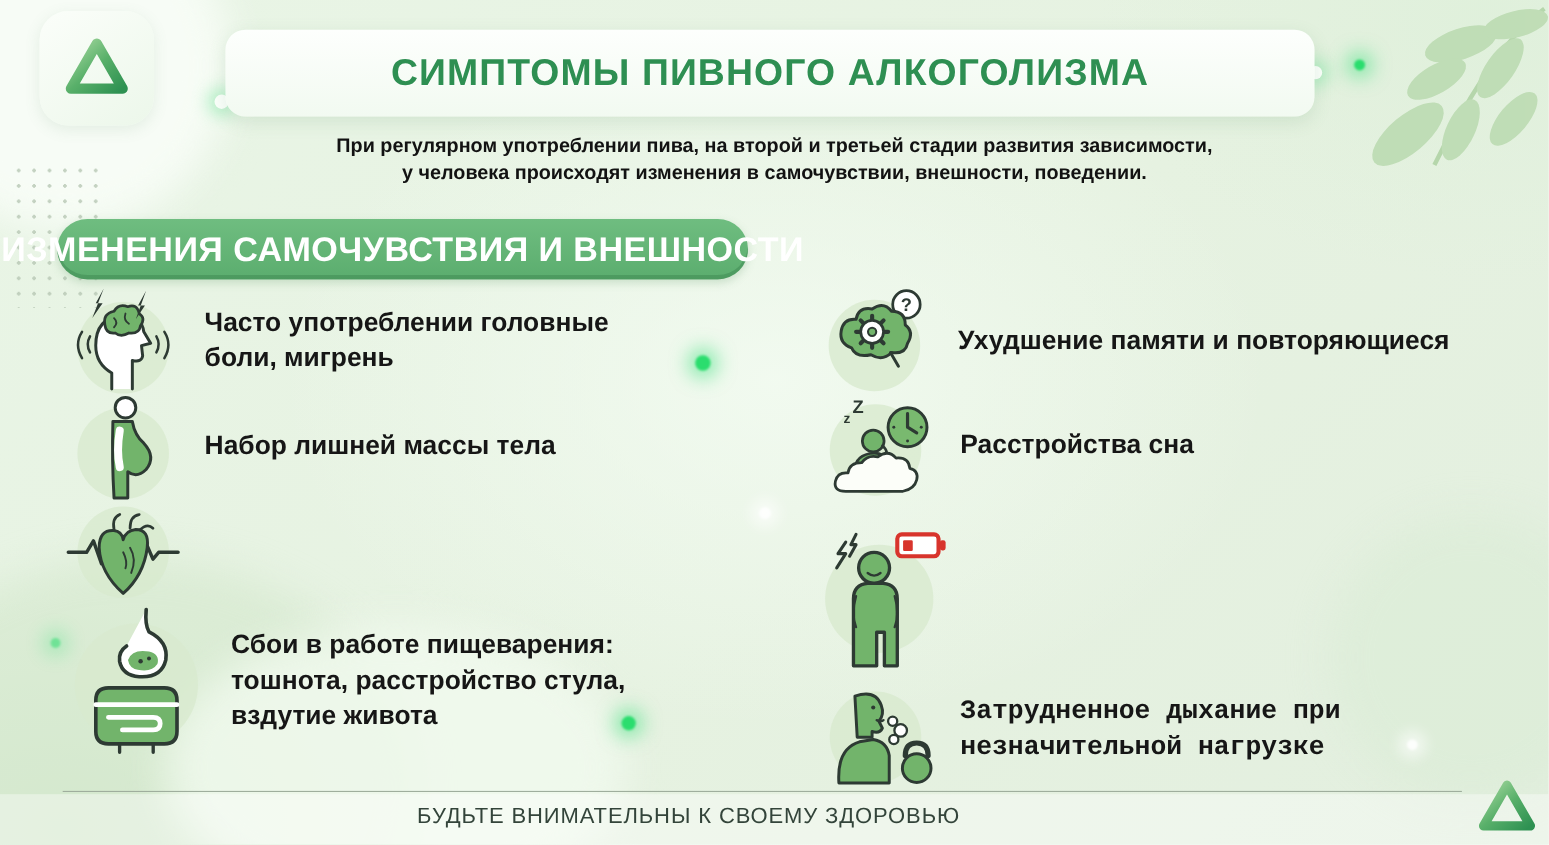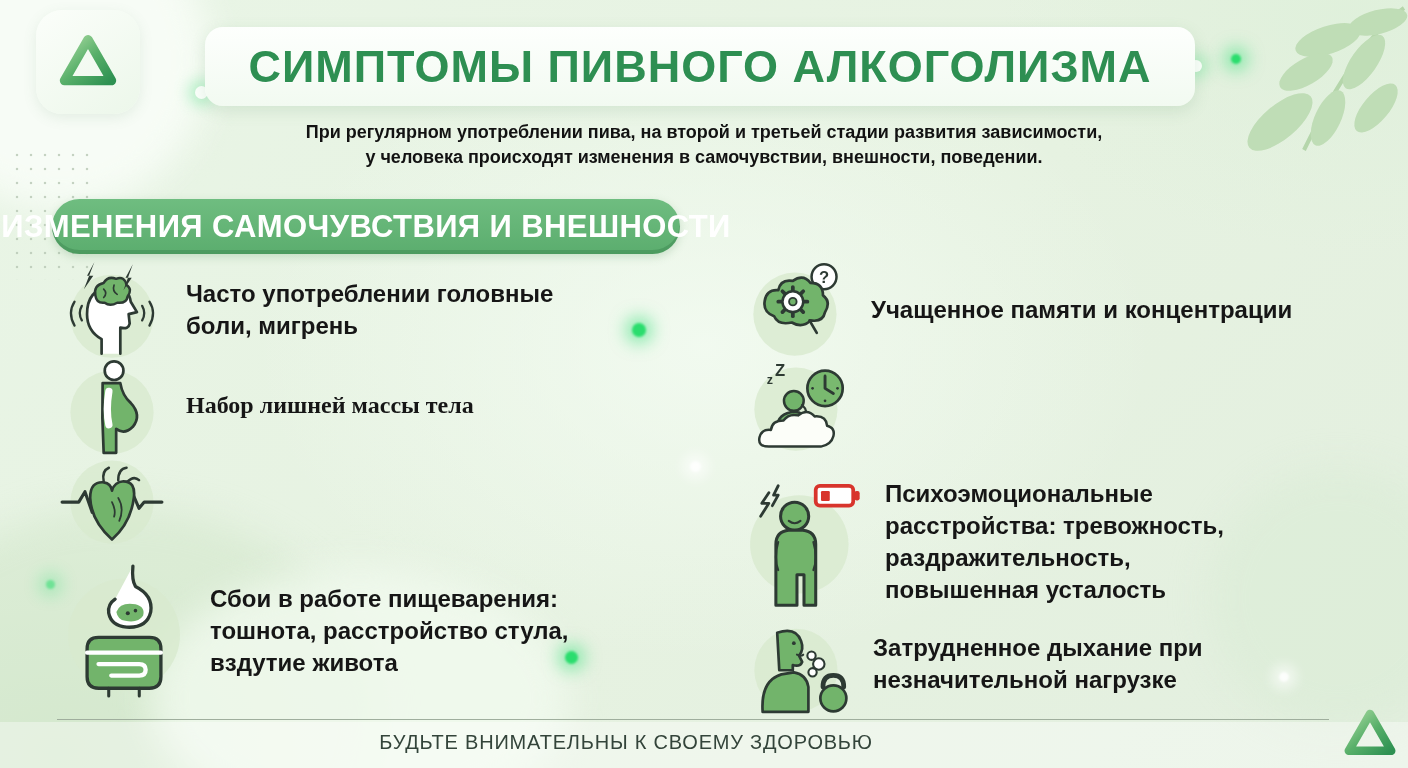--- a/index.html
+++ b/index.html
@@ -45,7 +45,7 @@
     display:flex; align-items:center; justify-content:center;
   }
   .title {
-    font-size:45px; font-weight:800; letter-spacing:1px; color:#2e8f52;
+    font-size:34px; font-weight:800; letter-spacing:1px; color:#2e8f52;
     text-shadow:0 1px 0 rgba(255,255,255,.6);
     white-space:nowrap;
   }

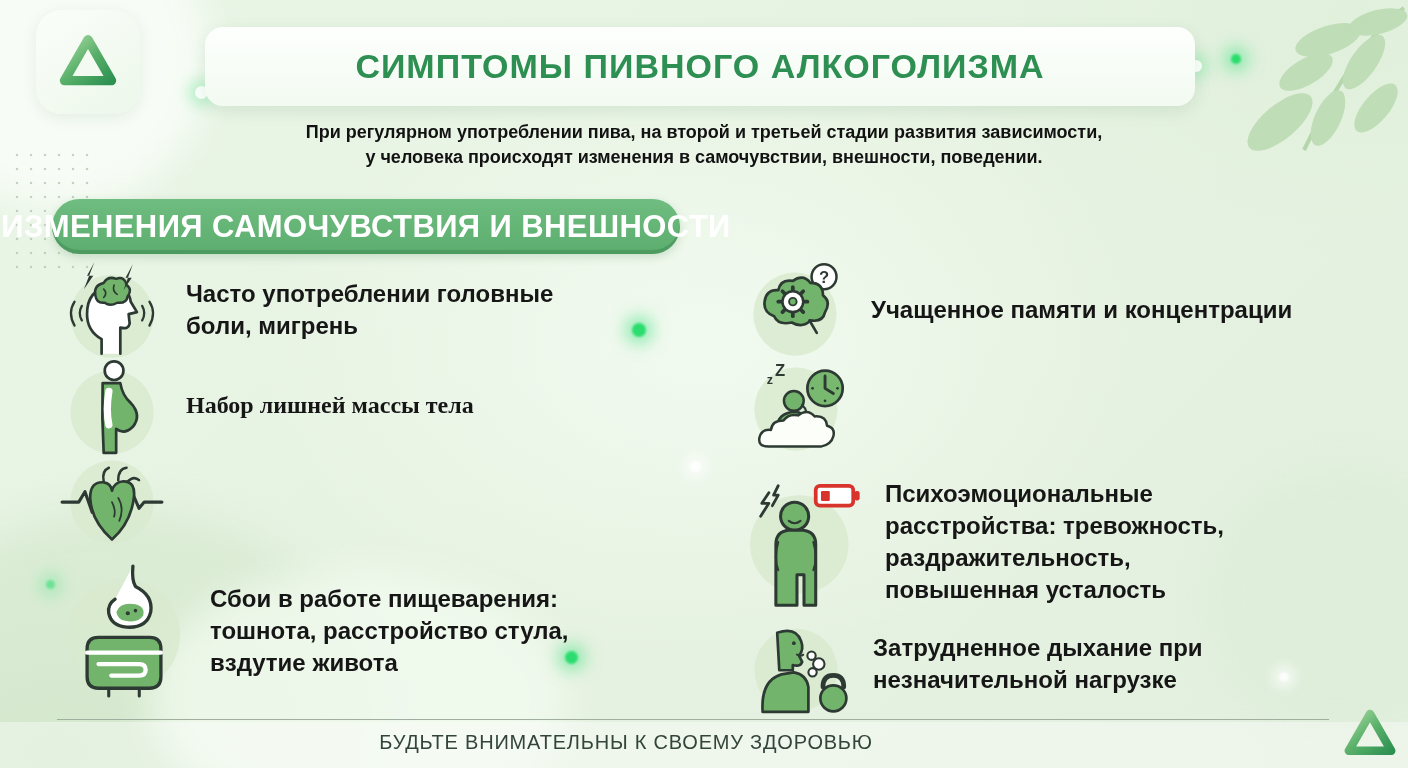--- a/index.html
+++ b/index.html
@@ -217,7 +217,7 @@
         </g>
       </svg>
     </div>
-    <div class="item-text">Учащенное памяти и концентрации</div>
+    <div class="item-text">Ухудшение памяти и повторяющиеся</div>
   </div>
 
   <div class="row" style="left:745px; top:355px; height:100px;">

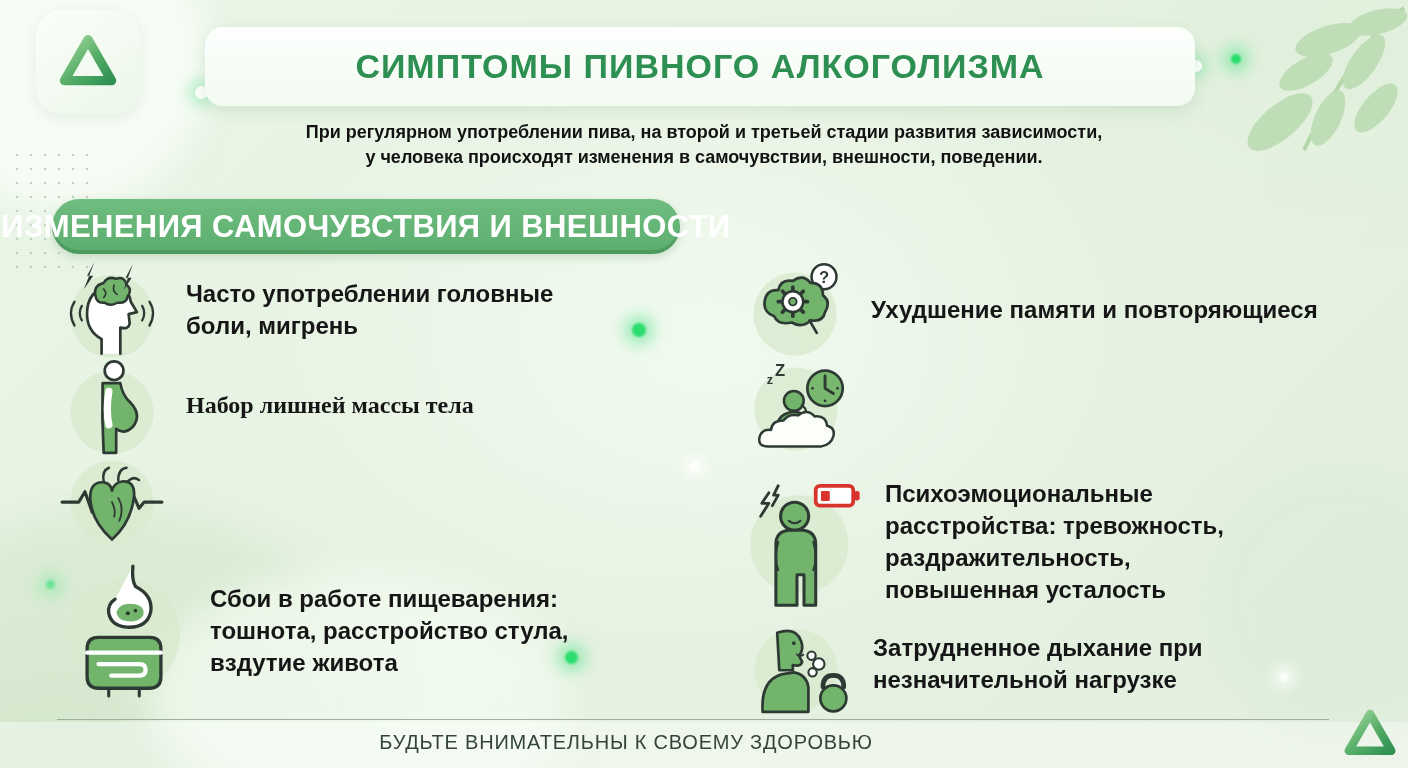--- a/index.html
+++ b/index.html
@@ -150,7 +150,7 @@
 боли, мигрень</div>
   </div>
 
-  <div class="row" style="left:60px; top:358px; height:96px;font-family:Liberation Serif, serif;">
+  <div class="row" style="left:60px; top:358px; height:96px;">
     <div class="icon-wrap">
       <svg width="104" height="104" viewBox="0 0 100 100" stroke-linecap="round" stroke-linejoin="round">
         <circle cx="50" cy="56" r="40" fill="#d8eace" fill-opacity=".8"></circle>

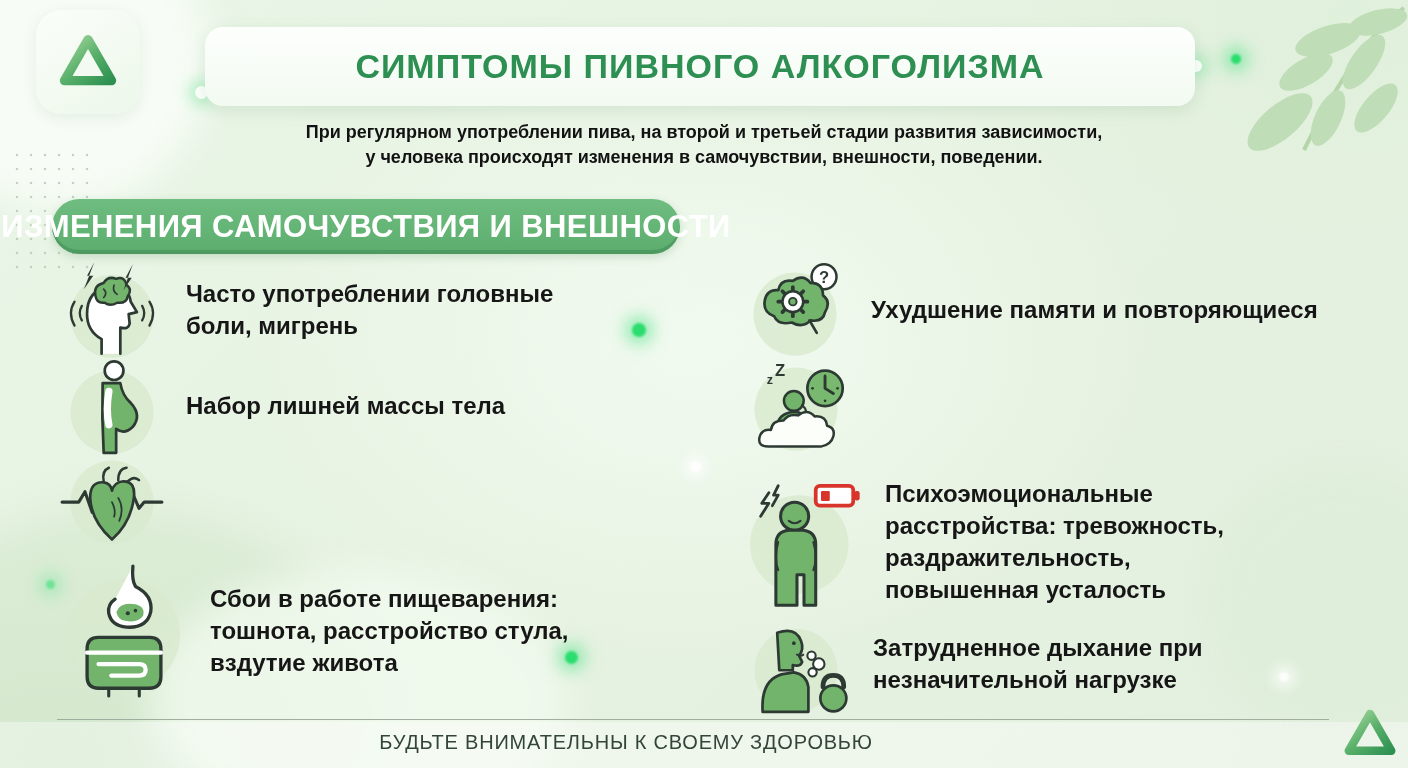--- a/index.html
+++ b/index.html
@@ -240,6 +240,7 @@
         </g>
       </svg>
     </div>
+    <div class="item-text">Расстройства сна</div>
   </div>
 
   <div class="row" style="left:745px; top:462px; height:160px;">

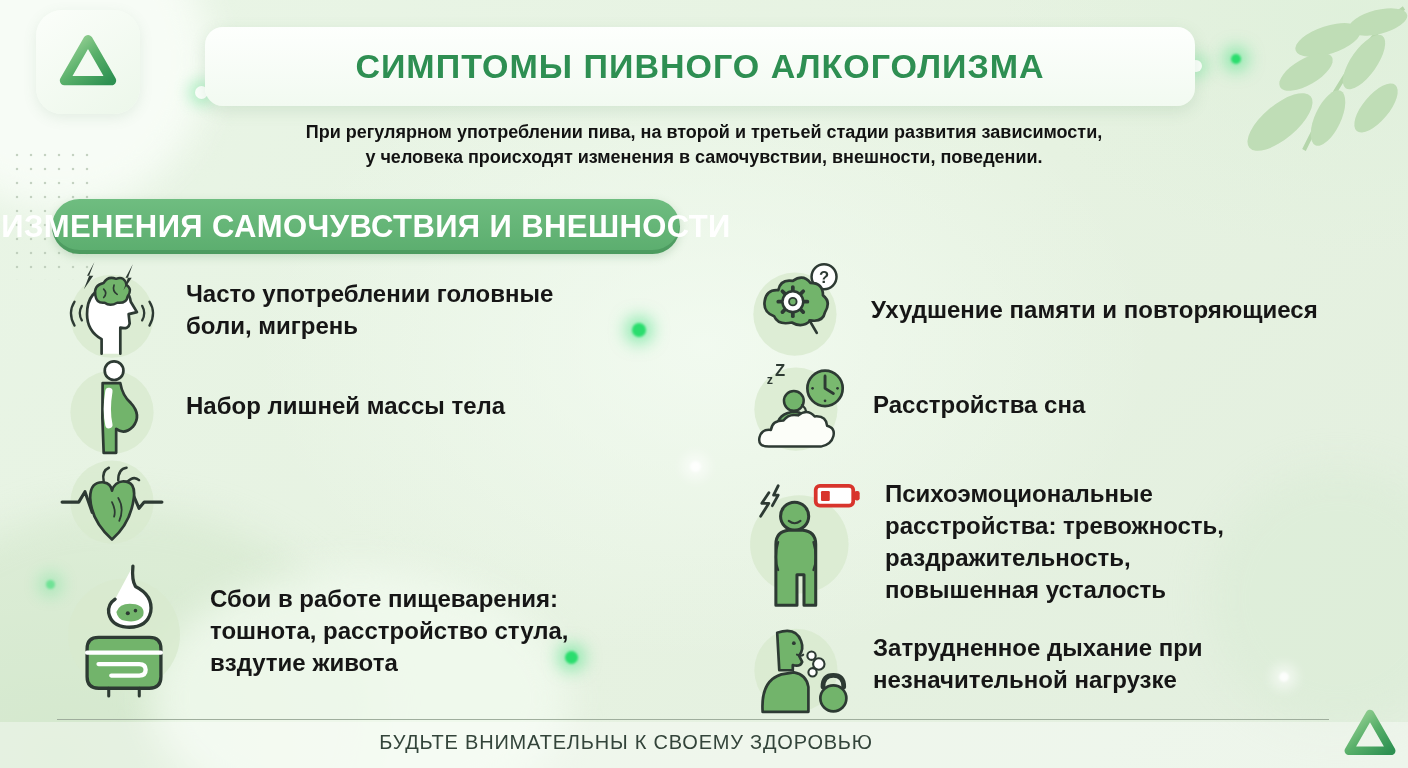--- a/index.html
+++ b/index.html
@@ -260,10 +260,6 @@
         <path d="M28,64 q-4,14 0,24 M58,64 q4,14 0,24" fill="none" stroke="#2d3a33" stroke-width="1.8"></path>
       </svg>
     </div>
-    <div class="item-text">Психоэмоциональные
-расстройства: тревожность,
-раздражительность,
-повышенная усталость</div>
   </div>
 
   <div class="row" style="left:745px; top:612px; height:104px;">

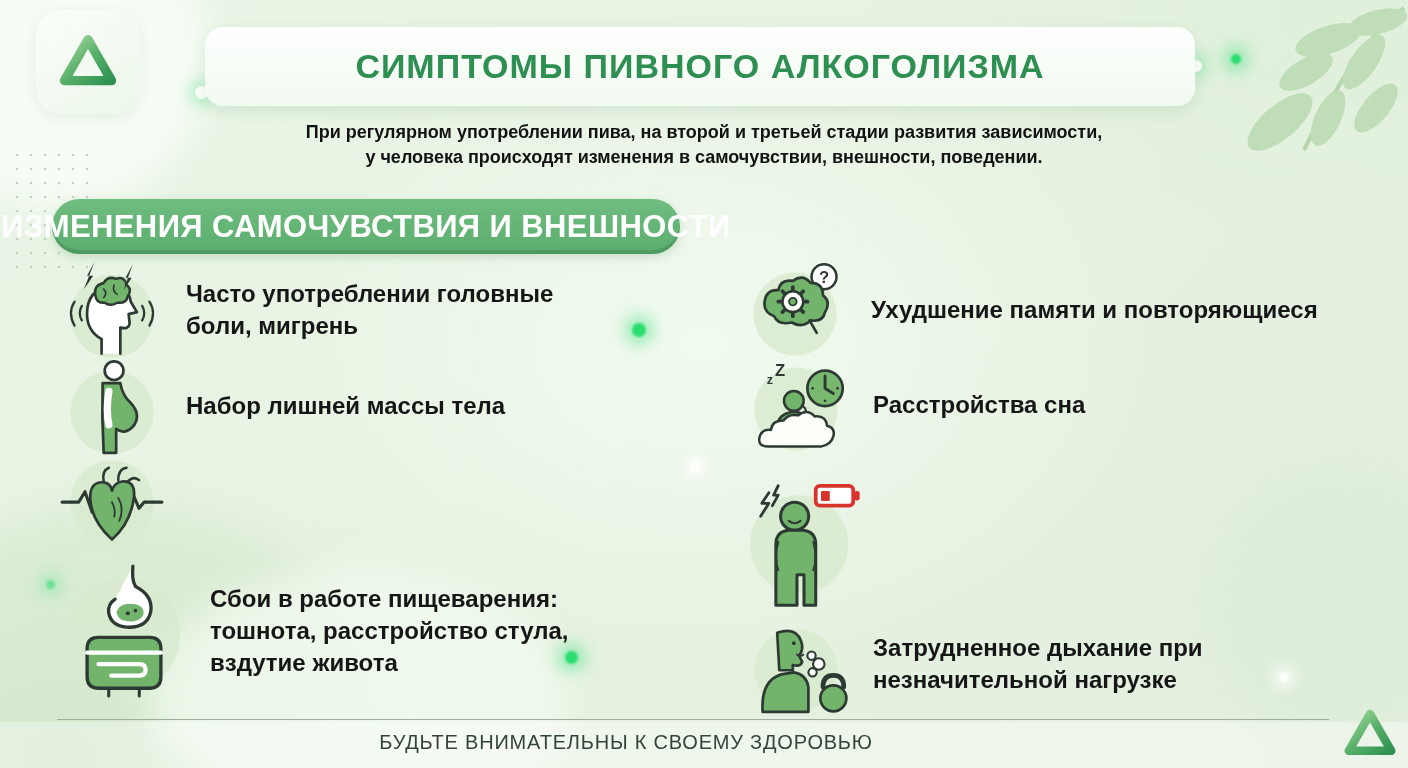--- a/index.html
+++ b/index.html
@@ -174,7 +174,7 @@
     </div>
   </div>
 
-  <div class="row" style="left:60px; top:556px; height:150px;">
+  <div class="row" style="left:60px; top:544px; height:150px;">
     <div class="icon-wrap">
       <svg width="128" height="140" viewBox="0 0 100 110" stroke-linecap="round" stroke-linejoin="round">
         <circle cx="50" cy="58" r="44" fill="#d8eace" fill-opacity=".8"></circle>

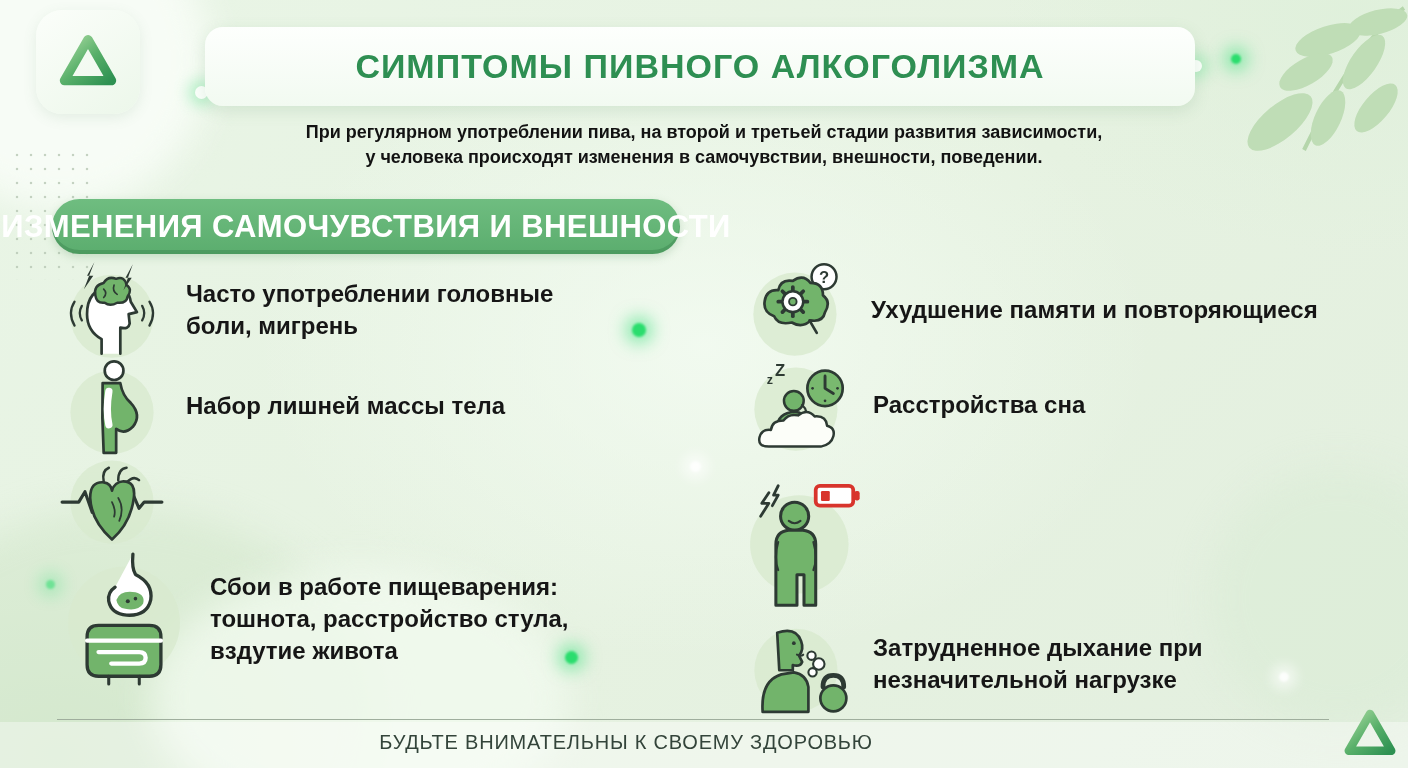--- a/index.html
+++ b/index.html
@@ -262,7 +262,7 @@
     </div>
   </div>
 
-  <div class="row" style="left:745px; top:612px; height:104px;">
+  <div class="row" style="left:745px; top:612px; height:104px;font-family:Liberation Mono, monospace;">
     <div class="icon-wrap">
       <svg width="106" height="104" viewBox="0 0 100 100" stroke-linecap="round" stroke-linejoin="round">
         <circle cx="48" cy="56" r="40" fill="#d8eace" fill-opacity=".8"></circle>

